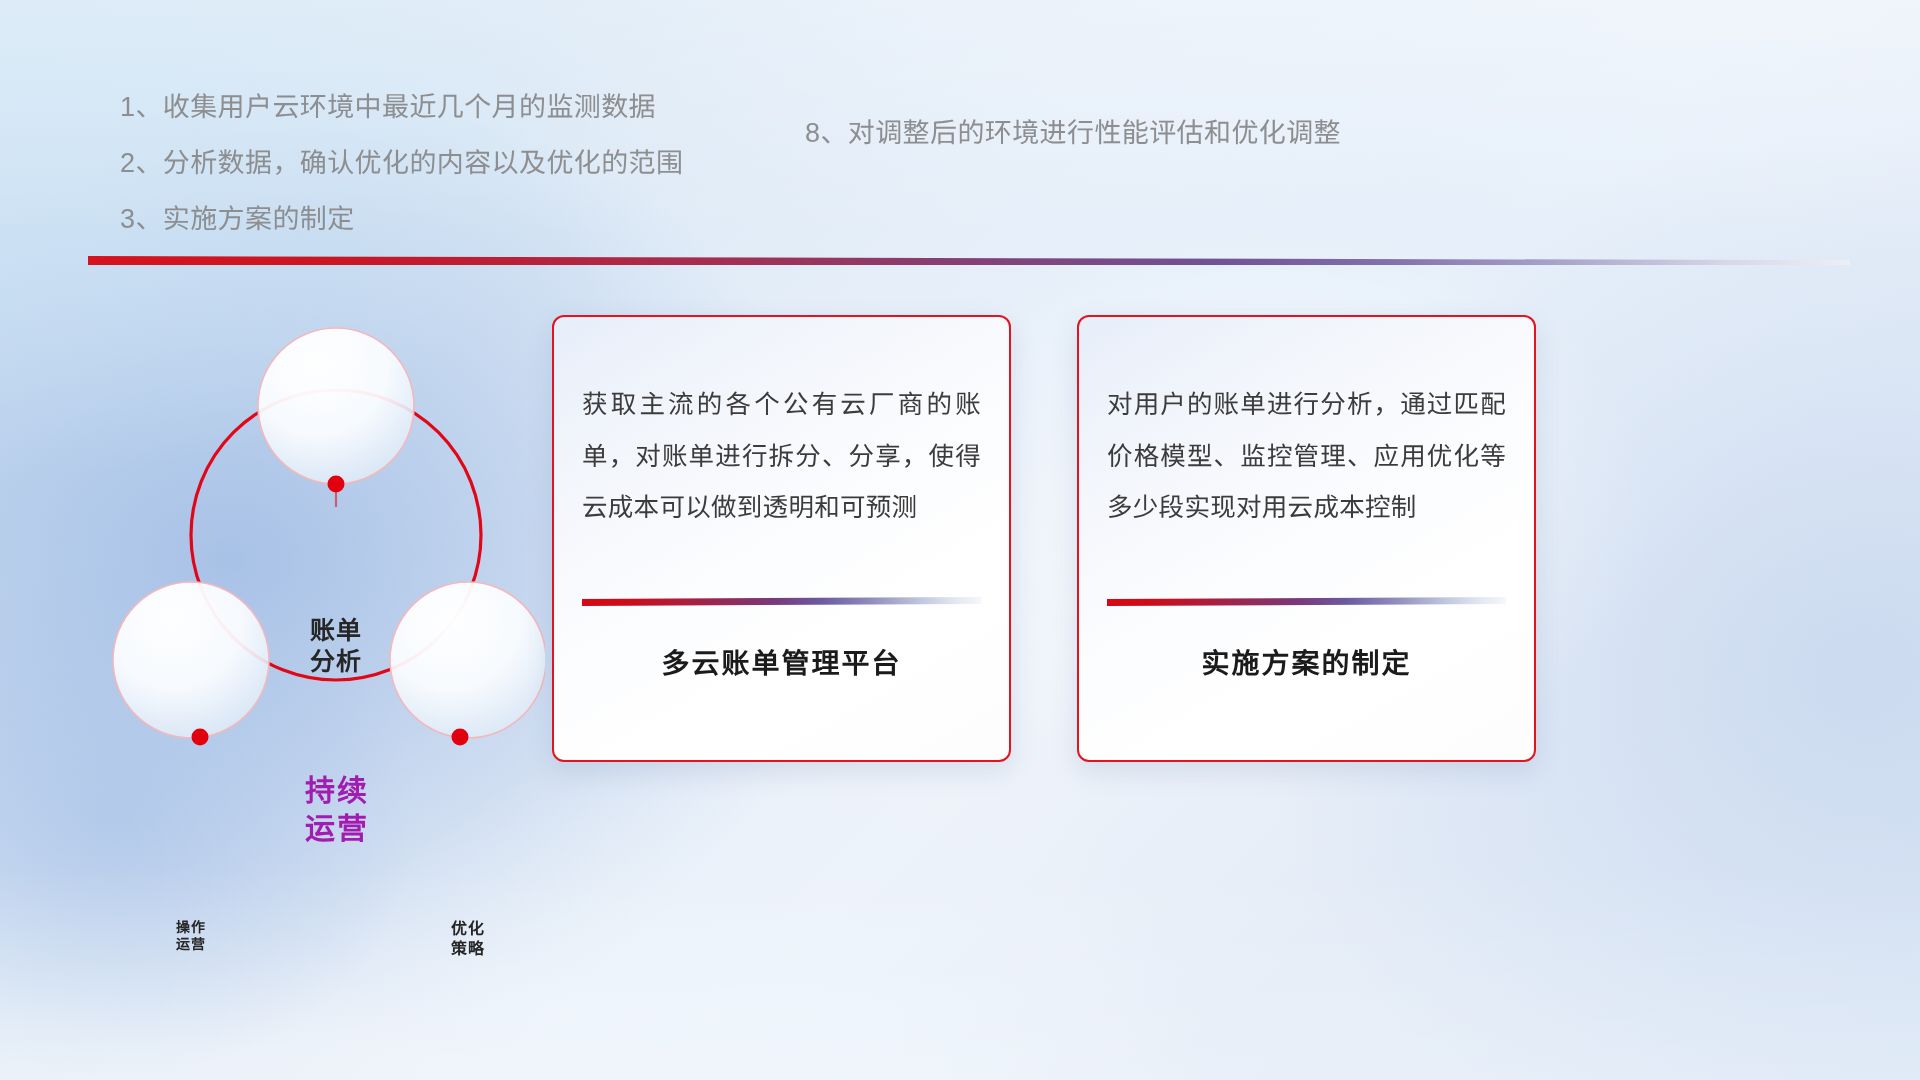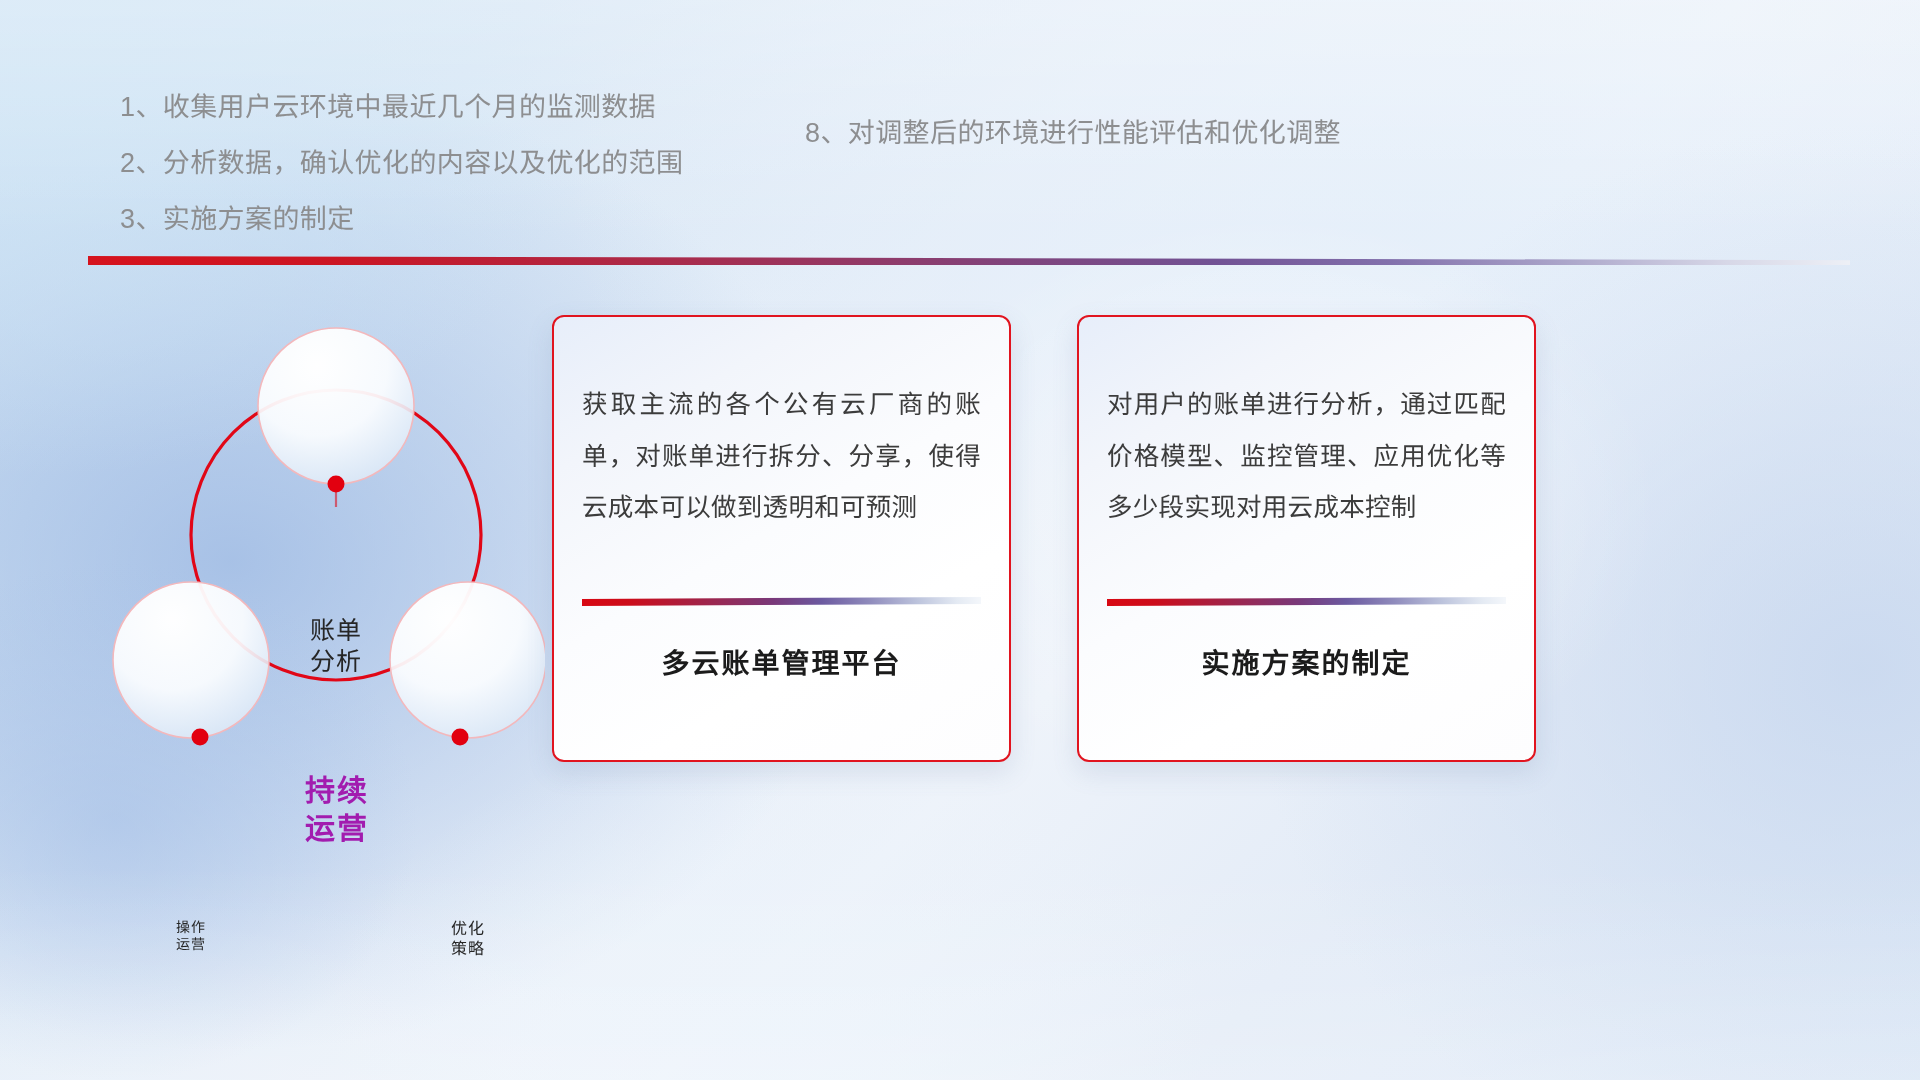--- a/index.html
+++ b/index.html
@@ -72,7 +72,7 @@
   #venn svg{position:absolute;left:0;top:0;}
   .venn-label{
     position:absolute;text-align:center;
-    font-weight:normal;color:#262626;
+    font-weight:bold;color:#262626;
     line-height:1.22;white-space:pre-line;
     letter-spacing:1px;
   }

